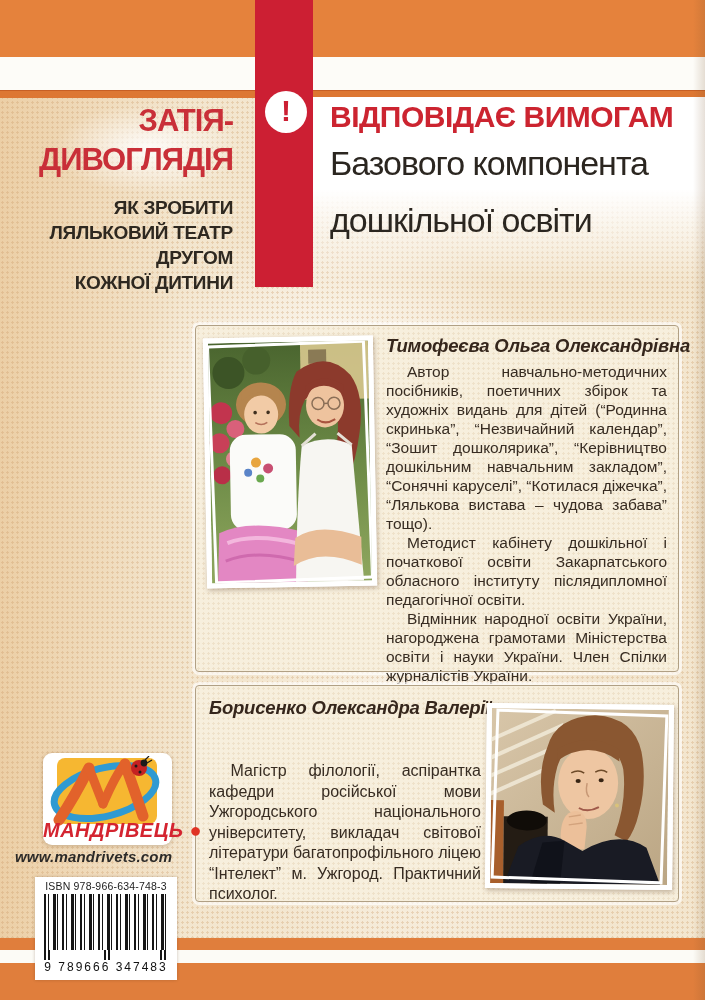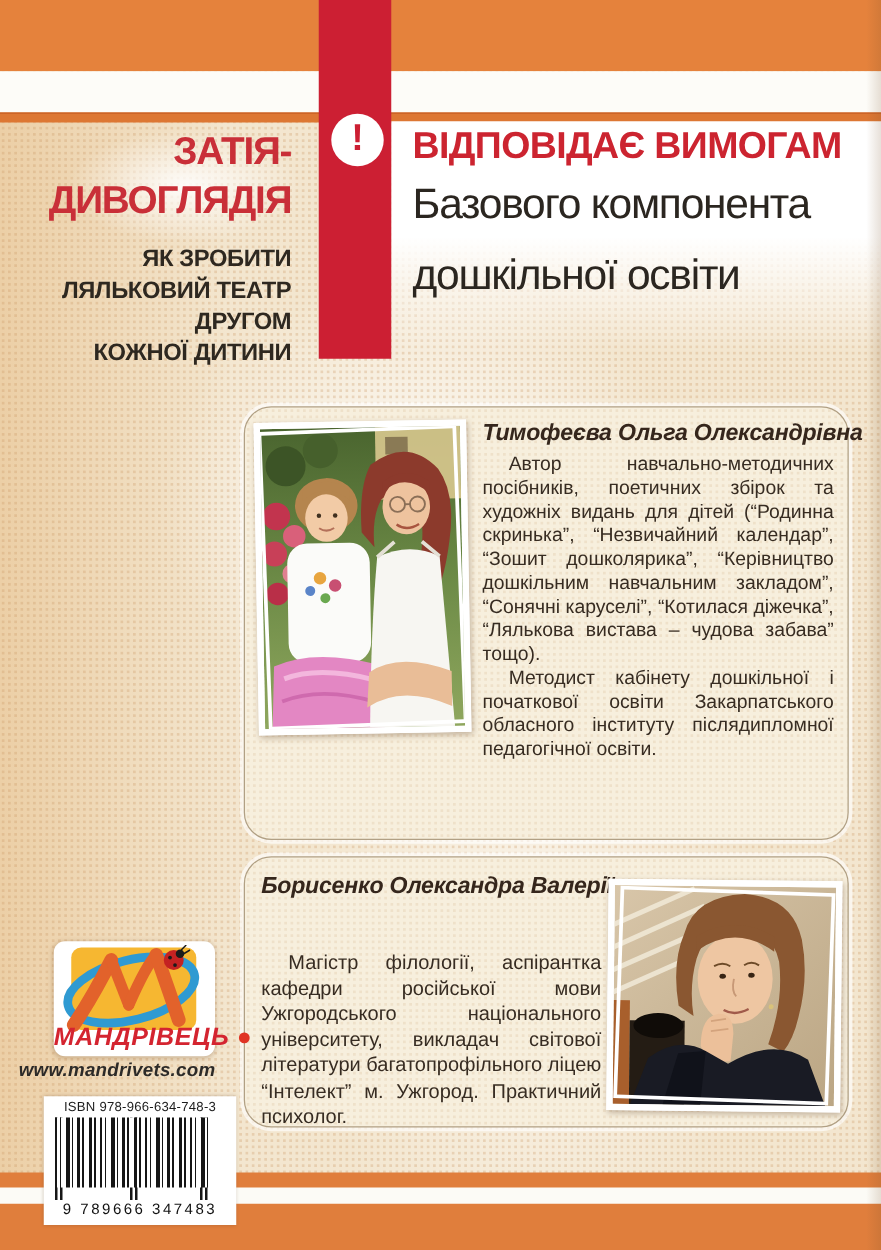--- a/index.html
+++ b/index.html
@@ -40,7 +40,7 @@
   
   .card{background-color:#f7efdd;
     background-image:radial-gradient(rgba(195,150,100,.16) 1px, transparent 1.4px);background-size:5px 5px;
-    border:1.5px solid #b1a084;border-radius:22px;box-shadow:0 0 0 3px rgba(255,255,255,.65);z-index:3;}
+    border:1.5px solid #b1a084;border-radius:4px;box-shadow:0 0 0 3px rgba(255,255,255,.65);z-index:3;}
   .card1{left:195px;top:325px;width:482px;height:345px;}
   .card2{left:195px;top:685px;width:482px;height:215px;}
   .author-name{font-weight:bold;font-style:italic;font-size:18.5px;color:#35261c;margin:0;letter-spacing:-0.2px;white-space:nowrap;}

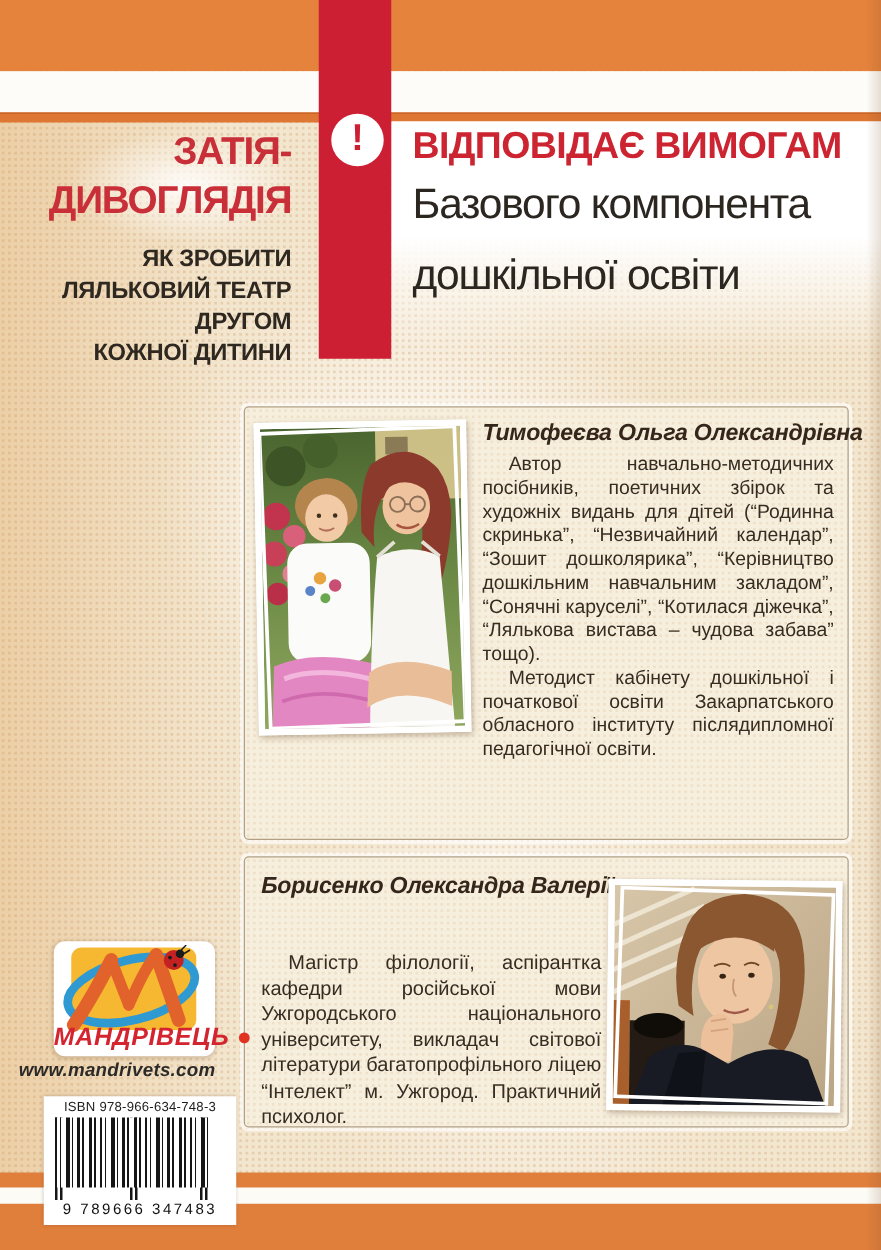--- a/index.html
+++ b/index.html
@@ -173,6 +173,7 @@
       <h3 class="author-name">Тимофеєва Ольга Олександрівна</h3>
       <p>Автор навчально-методичних посібників, поетичних збірок та художніх видань для дітей (“Родинна скринька”, “Незвичайний календар”, “Зошит дошколярика”, “Керівництво дошкільним навчальним закладом”, “Сонячні каруселі”, “Котилася діжечка”, “Лялькова вистава – чудова забава” тощо).</p>
       <p>Методист кабінету дошкільної і початкової освіти Закарпатського обласного інституту післядипломної педагогічної освіти.</p>
+      <p>Відмінник народної освіти України, нагороджена грамотами Міністерства освіти і науки України. Член Спілки журналістів України.</p>
     </div>
   </section>
 

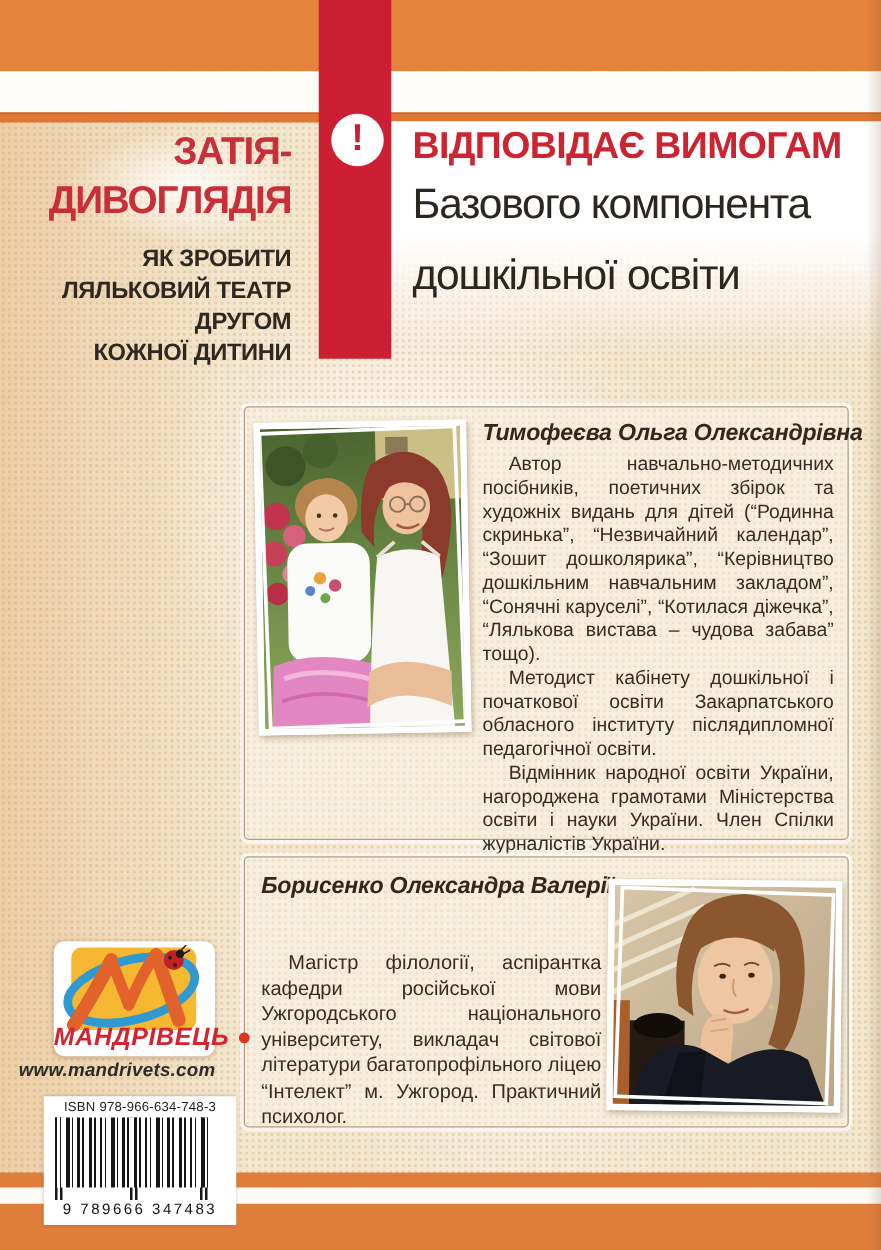--- a/index.html
+++ b/index.html
@@ -66,7 +66,7 @@
   .website{left:15px;top:848px;width:150px;text-align:left;font-style:italic;font-weight:bold;
     font-size:15px;color:#2c2a28;letter-spacing:0.2px;z-index:3;white-space:nowrap;}
   
-  .barcode-box{left:35px;top:877px;width:154px;height:103px;background:#fff;z-index:6;box-shadow:0 0 3px rgba(90,55,25,.3);}
+  .barcode-box{left:35px;top:877px;width:142px;height:103px;background:#fff;z-index:6;box-shadow:0 0 3px rgba(90,55,25,.3);}
   .isbn-label{position:absolute;left:0;top:3px;width:100%;text-align:center;font-size:10.5px;color:#1c1c1c;letter-spacing:0.2px;white-space:nowrap;}
   .bars{position:absolute;left:9px;top:17px;width:124px;height:56px;
     background:repeating-linear-gradient(90deg,

